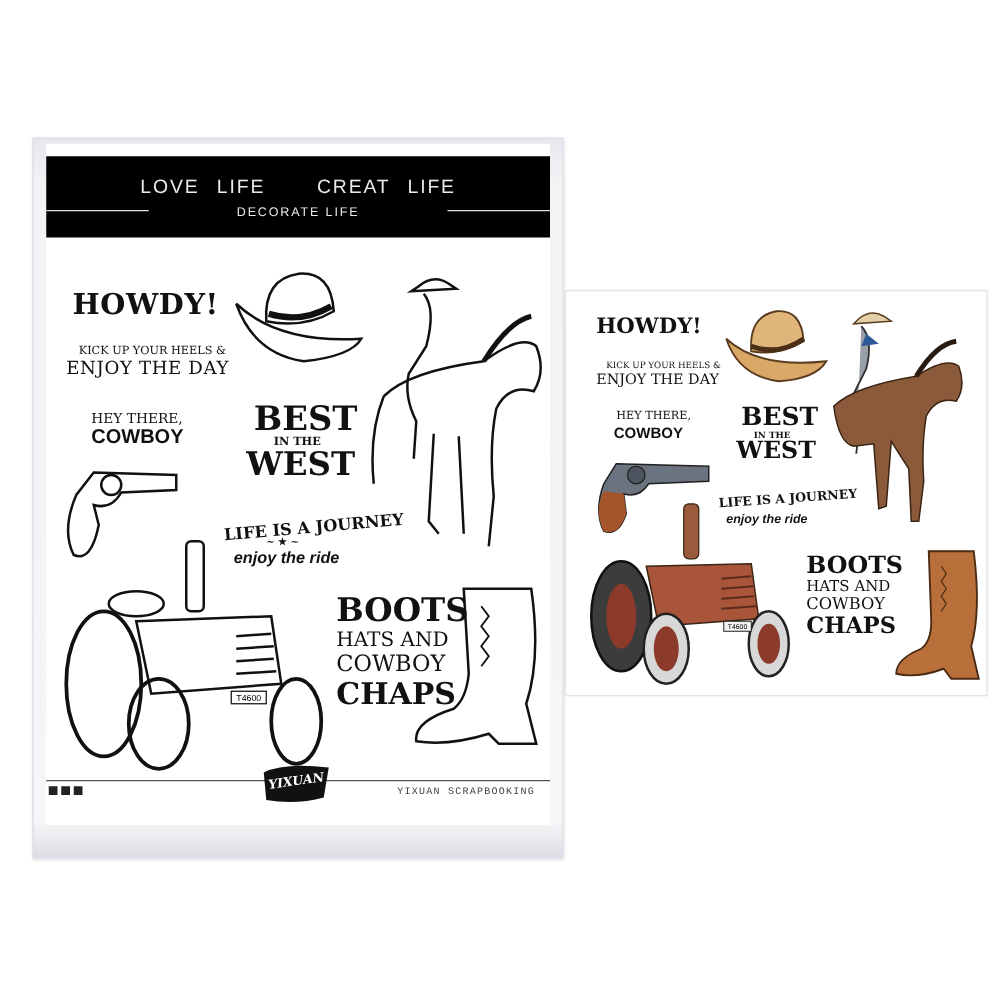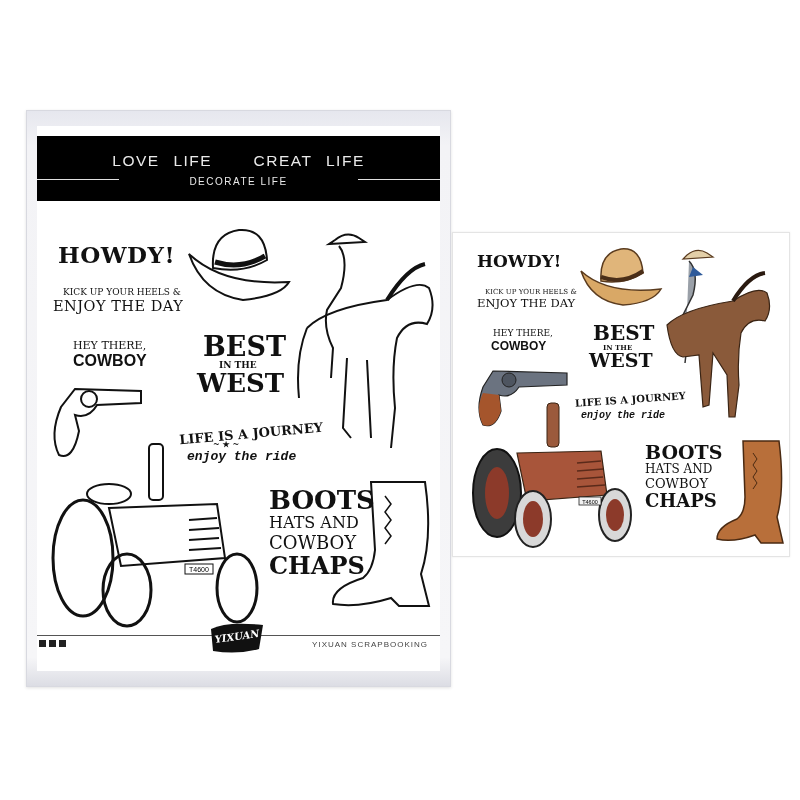--- a/index.html
+++ b/index.html
@@ -5,7 +5,7 @@
   html,body{margin:0;padding:0;background:#ffffff;}
   body{width:800px;height:800px;position:relative;overflow:hidden;font-family:"Liberation Sans",sans-serif;}
   .pkg{position:absolute;left:26px;top:110px;width:423px;height:575px;background:linear-gradient(180deg,#e6e7ee 0%,#f3f3f6 6%,#f6f6f8 95%,#dcdde4 100%);border:1px solid #d8d9e0;box-shadow:0 1px 3px rgba(0,0,0,0.12);}
-  .sheet{position:absolute;left:10px;top:15px;width:403px;height:545px;background:#ffffff;}
+  .sheet{position:absolute;left:10px;top:4px;width:403px;height:545px;background:#ffffff;}
   .banner{position:absolute;left:0;top:10px;width:403px;height:65px;background:#000;color:#eaeaea;text-align:center;}
   .banner .l1{position:absolute;top:16px;left:0;width:100%;font-size:15.5px;letter-spacing:1.5px;word-spacing:8px;}
   .banner .l2{position:absolute;top:40px;left:0;width:100%;font-size:10px;letter-spacing:1.5px;}

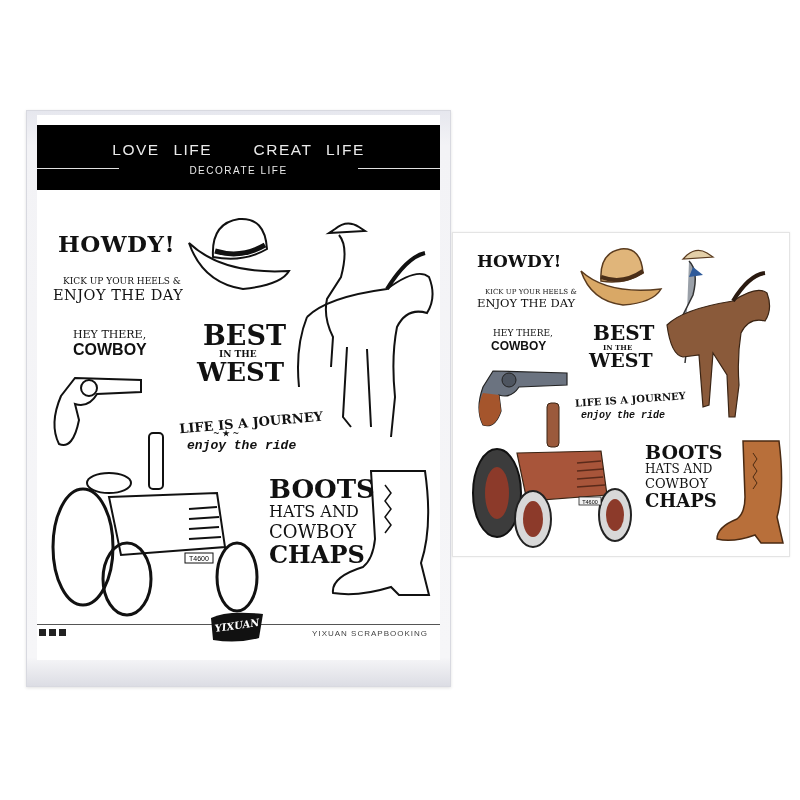--- a/index.html
+++ b/index.html
@@ -19,7 +19,7 @@
   .logo-text{position:absolute;left:175px;top:505px;width:50px;text-align:center;color:#fff;font-family:"DejaVu Serif",serif;font-style:italic;font-weight:bold;font-size:10px;transform:rotate(-8deg);}
   .art{position:absolute;}
   .card{position:absolute;left:452px;top:232px;width:336px;height:323px;background:#fff;border:1px solid #e4e4e4;box-shadow:0 0 2px rgba(0,0,0,0.08);}
-  .script{font-family:Liberation Mono, monospace;font-style:italic;font-weight:bold;}
+  .script{font-family:Liberation Sans, sans-serif;font-style:italic;font-weight:bold;}
 </style>
 </head>
 <body>

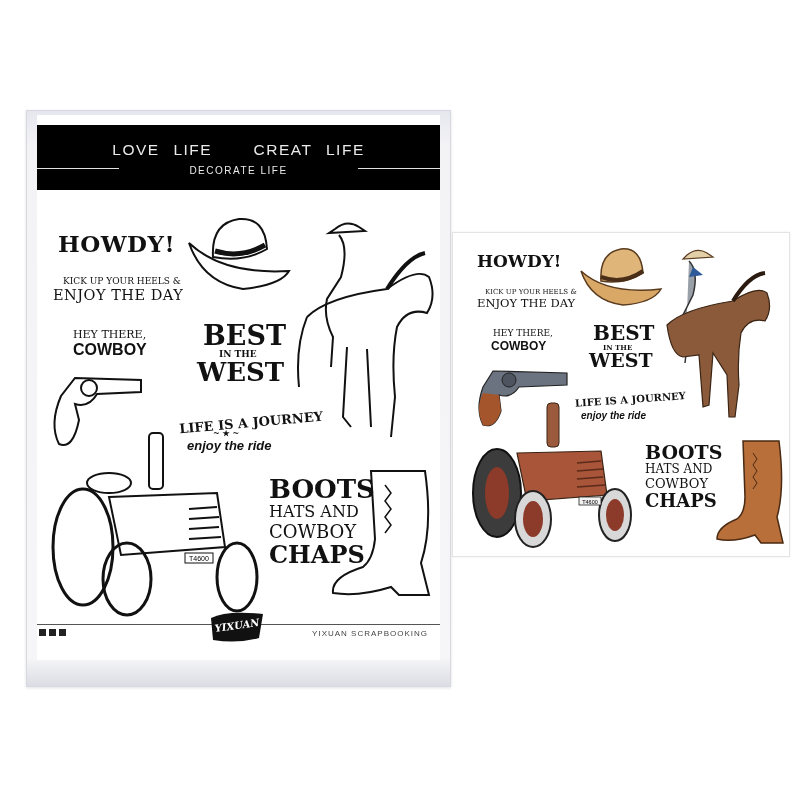--- a/index.html
+++ b/index.html
@@ -14,7 +14,7 @@
   .footer-line{position:absolute;left:0;top:509px;width:403px;height:1px;background:#555;}
   .squares{position:absolute;left:2px;top:514px;display:flex;gap:3px;}
   .squares span{width:7px;height:7px;background:#222;display:block;}
-  .brand{position:absolute;right:12px;top:514px;font-size:8px;letter-spacing:1px;color:#444;font-family:Liberation Sans, sans-serif;}
+  .brand{position:absolute;right:12px;top:514px;font-size:8px;letter-spacing:1px;color:#444;font-family:Liberation Mono, monospace;}
   .logo{position:absolute;left:170px;top:495px;width:60px;height:34px;}
   .logo-text{position:absolute;left:175px;top:505px;width:50px;text-align:center;color:#fff;font-family:"DejaVu Serif",serif;font-style:italic;font-weight:bold;font-size:10px;transform:rotate(-8deg);}
   .art{position:absolute;}

